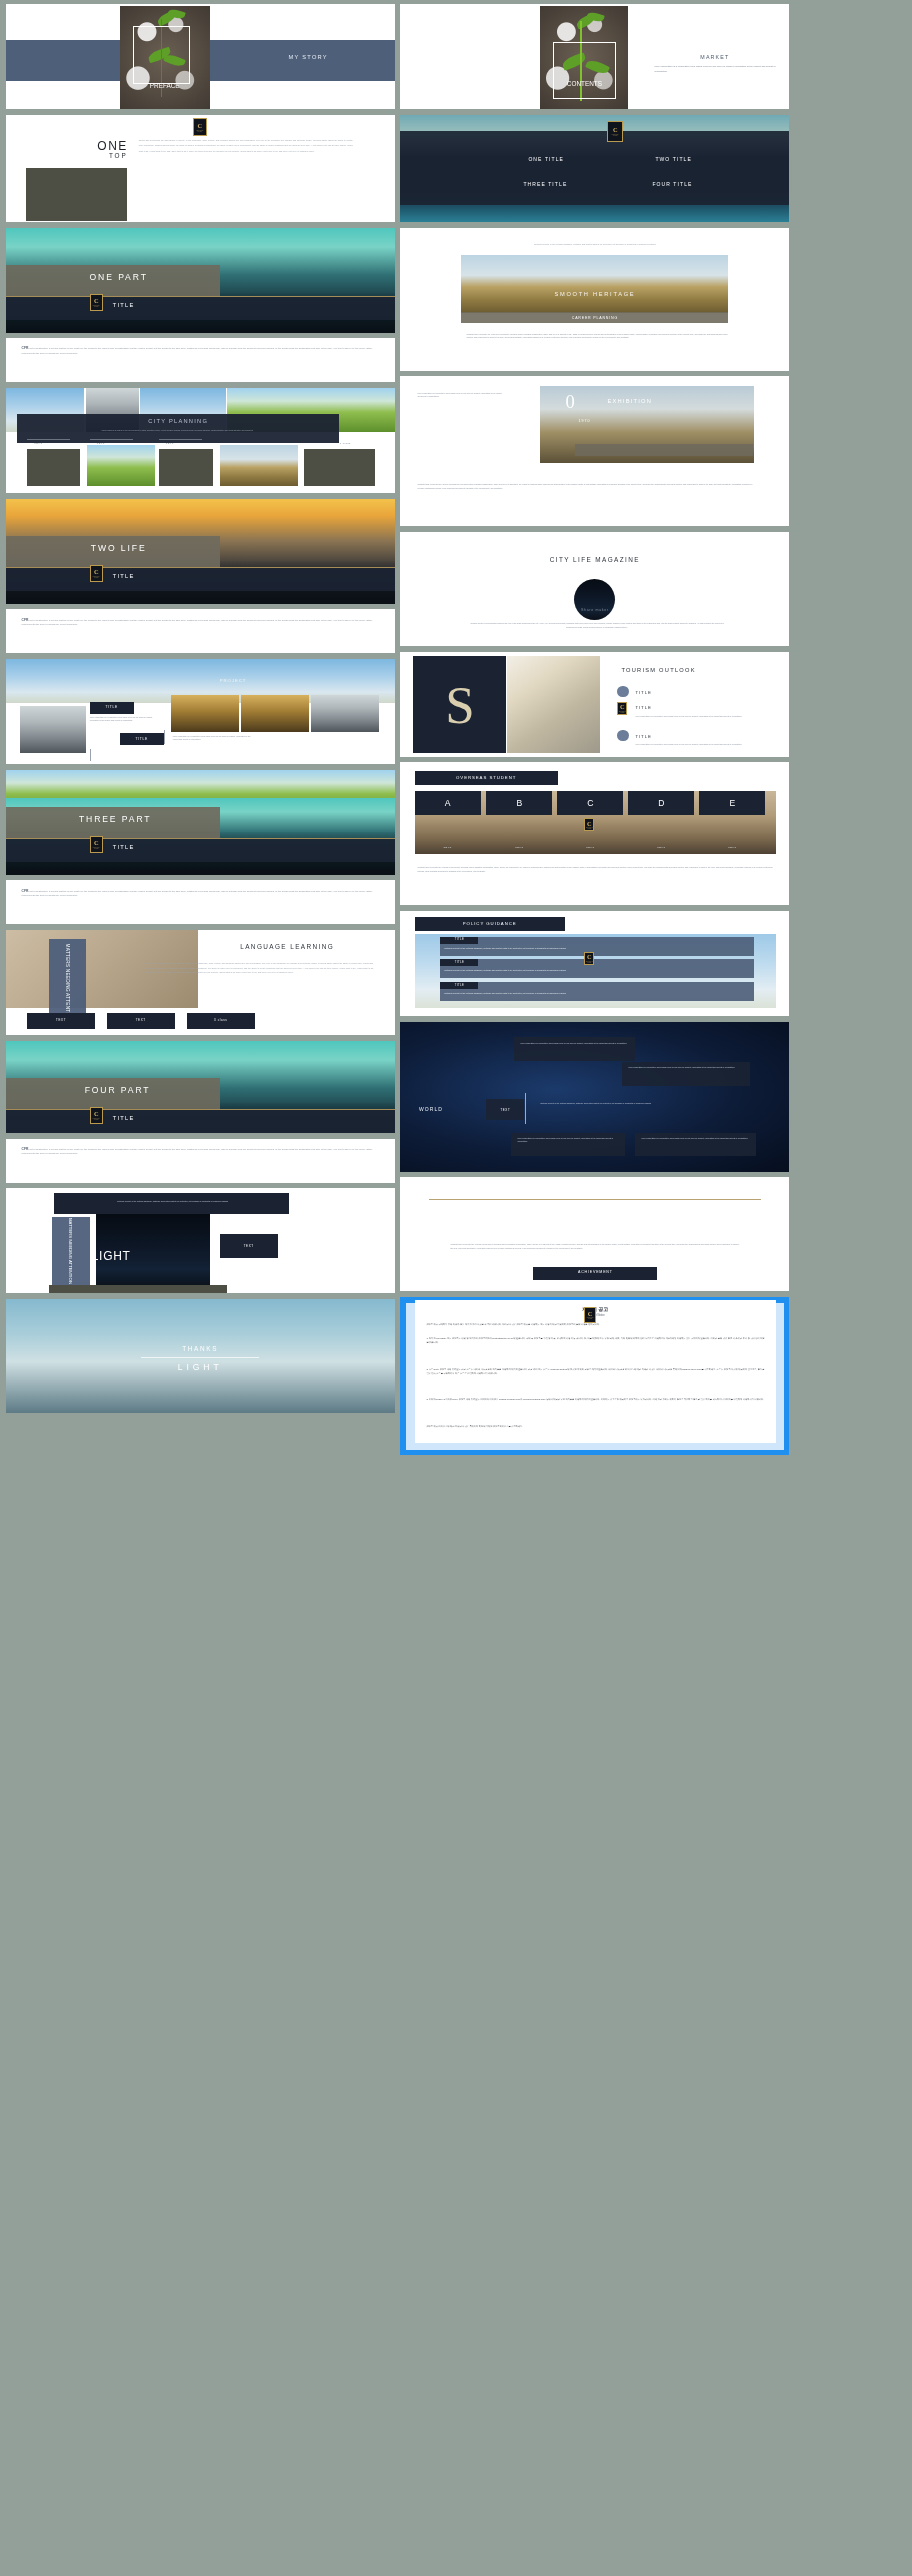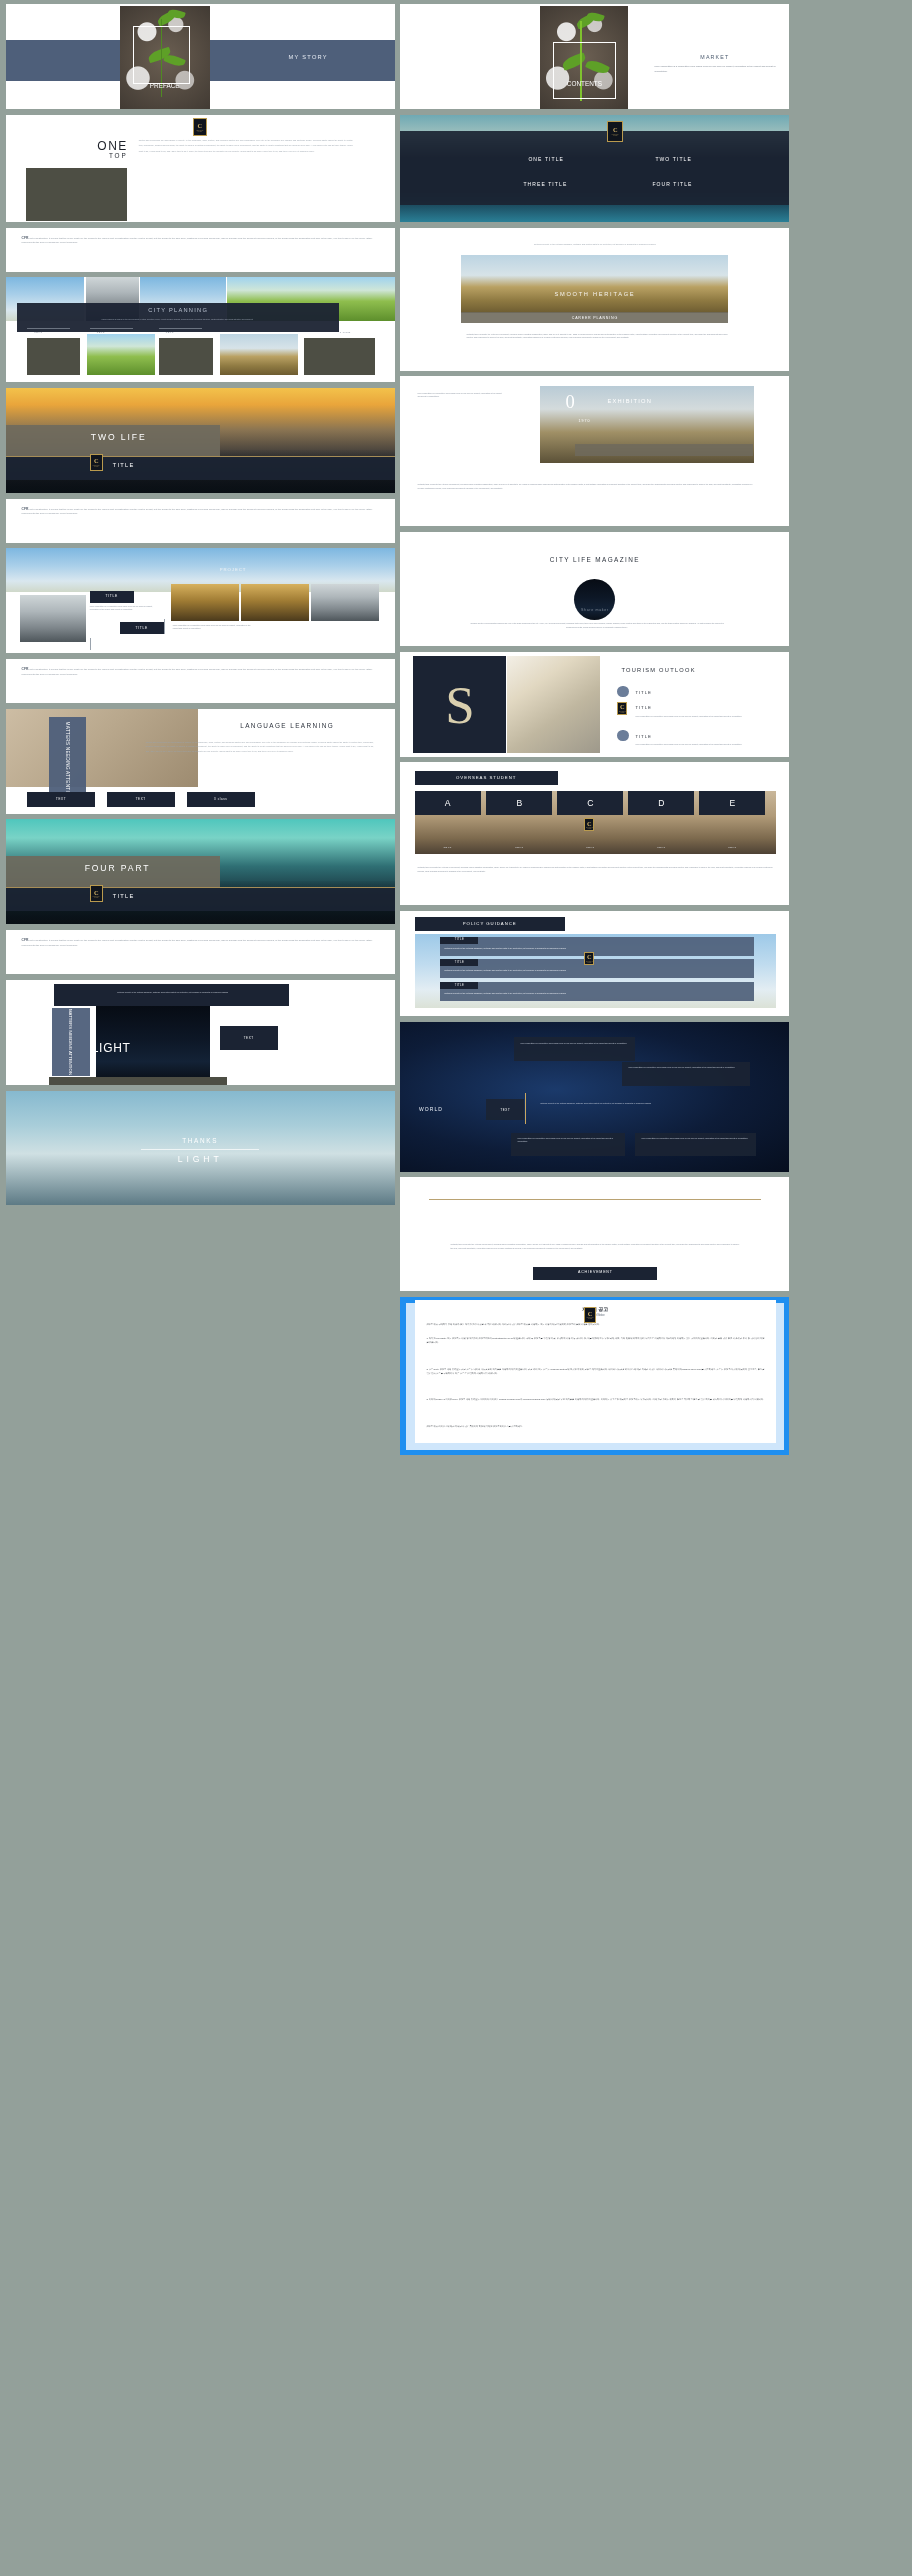--- a/index.html
+++ b/index.html
@@ -110,6 +110,21 @@
         <div class="abs tiny2" style="left:133px;top:23px;width:214px;line-height:2.55;text-align:justify;">Politics and economics are inseparable in society. In the workplace, work, politics, and personal abilities are also inseparable. The elite of the workplace are capable and politically aware. Personal ability shows the ability to control time, knowledge, problem solving skills, the ability to work in a political environment, the ability to judge one's environment, and the ability to create conditions that are good for one's own. A real career elite can do three things: I know what to do, I know what to do, and I have time to do it. Then, the three steps are the opposite for new recruits: I know what to do when I have time to go, and then I see see if it should be done.</div>
       </div>
 
+      <div class="slide" style="height:105px;">
+        <div class="abs photo ph-city-teal" style="left:0;top:0;width:389px;height:105px;">
+          <div class="abs" style="left:0;bottom:0;width:389px;height:40px;background:linear-gradient(180deg,rgba(8,14,20,.05),rgba(8,14,20,.85));"></div>
+        </div>
+        <div class="abs warmgray" style="left:0;top:37px;width:214px;height:31px;opacity:.92;"></div>
+        <div class="abs navy" style="left:0;top:68px;width:389px;height:24px;opacity:.93;"></div>
+        <div class="abs" style="left:0;top:68px;width:389px;height:0.7px;background:#c9a760;opacity:.8;"></div>
+        <div class="abs spaced" style="left:24px;top:44px;width:178px;color:#fff;font-size:8.6px;text-align:center;">ONE PART</div>
+        <div class="abs logo" style="left:84px;top:66px;width:13px;height:17px;">
+          <div class="l-c">C</div>
+          <div class="l-sub">CONTENTS</div>
+          <div class="l-sub2">FACTORY</div>
+        </div>
+        <div class="abs spaced" style="left:107px;top:74px;color:#fff;font-size:5.7px;">TITLE</div>
+      </div>
 
       <div class="slide" style="height:44px;">
         <div class="abs cfr" style="left:15.7px;top:7.1px;width:356px;">

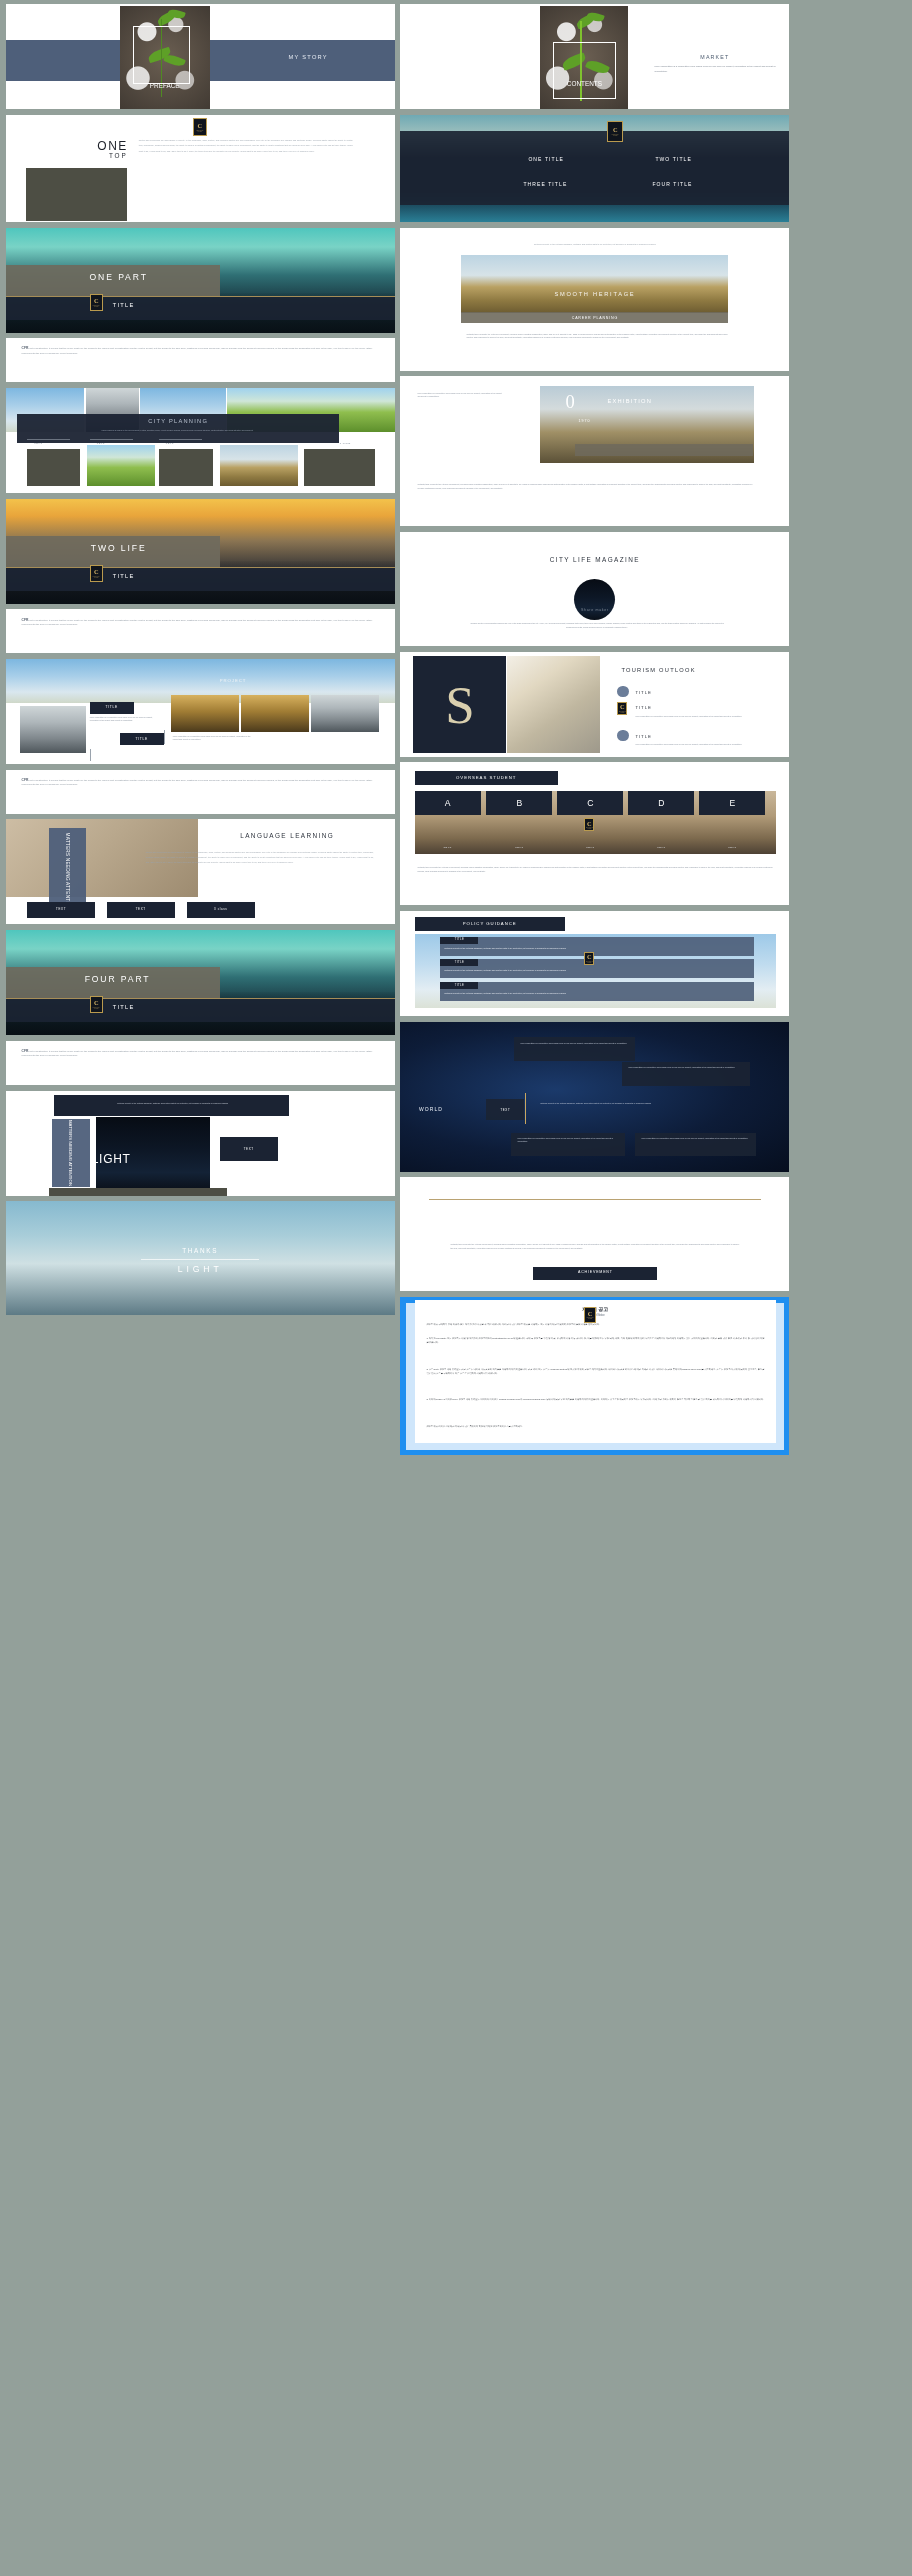--- a/index.html
+++ b/index.html
@@ -193,6 +193,22 @@
         <div class="abs" style="left:158px;top:71px;width:0.7px;height:14.3px;background:#9aa3ad;"></div>
       </div>
 
+      <div class="slide" style="height:105px;">
+        <div class="abs photo ph-grass" style="left:0;top:0;width:389px;height:43px;"></div>
+        <div class="abs photo ph-city-teal" style="left:0;top:28.5px;width:389px;height:77px;">
+          <div class="abs" style="left:0;bottom:0;width:389px;height:43px;background:linear-gradient(180deg,rgba(8,14,20,.05),rgba(8,14,20,.9));"></div>
+        </div>
+        <div class="abs warmgray" style="left:0;top:37px;width:214px;height:31px;opacity:.92;"></div>
+        <div class="abs navy" style="left:0;top:68px;width:389px;height:24px;opacity:.93;"></div>
+        <div class="abs" style="left:0;top:68px;width:389px;height:0.7px;background:#c9a760;opacity:.8;"></div>
+        <div class="abs spaced" style="left:17px;top:44px;width:185px;color:#fff;font-size:8.6px;text-align:center;">THREE PART</div>
+        <div class="abs logo" style="left:84px;top:66px;width:13px;height:17px;">
+          <div class="l-c">C</div>
+          <div class="l-sub">CONTENTS</div>
+          <div class="l-sub2">FACTORY</div>
+        </div>
+        <div class="abs spaced" style="left:107px;top:74px;color:#fff;font-size:5.7px;">TITLE</div>
+      </div>
 
       <div class="slide" style="height:44px;">
         <div class="abs cfr" style="left:15.7px;top:7.1px;width:356px;">

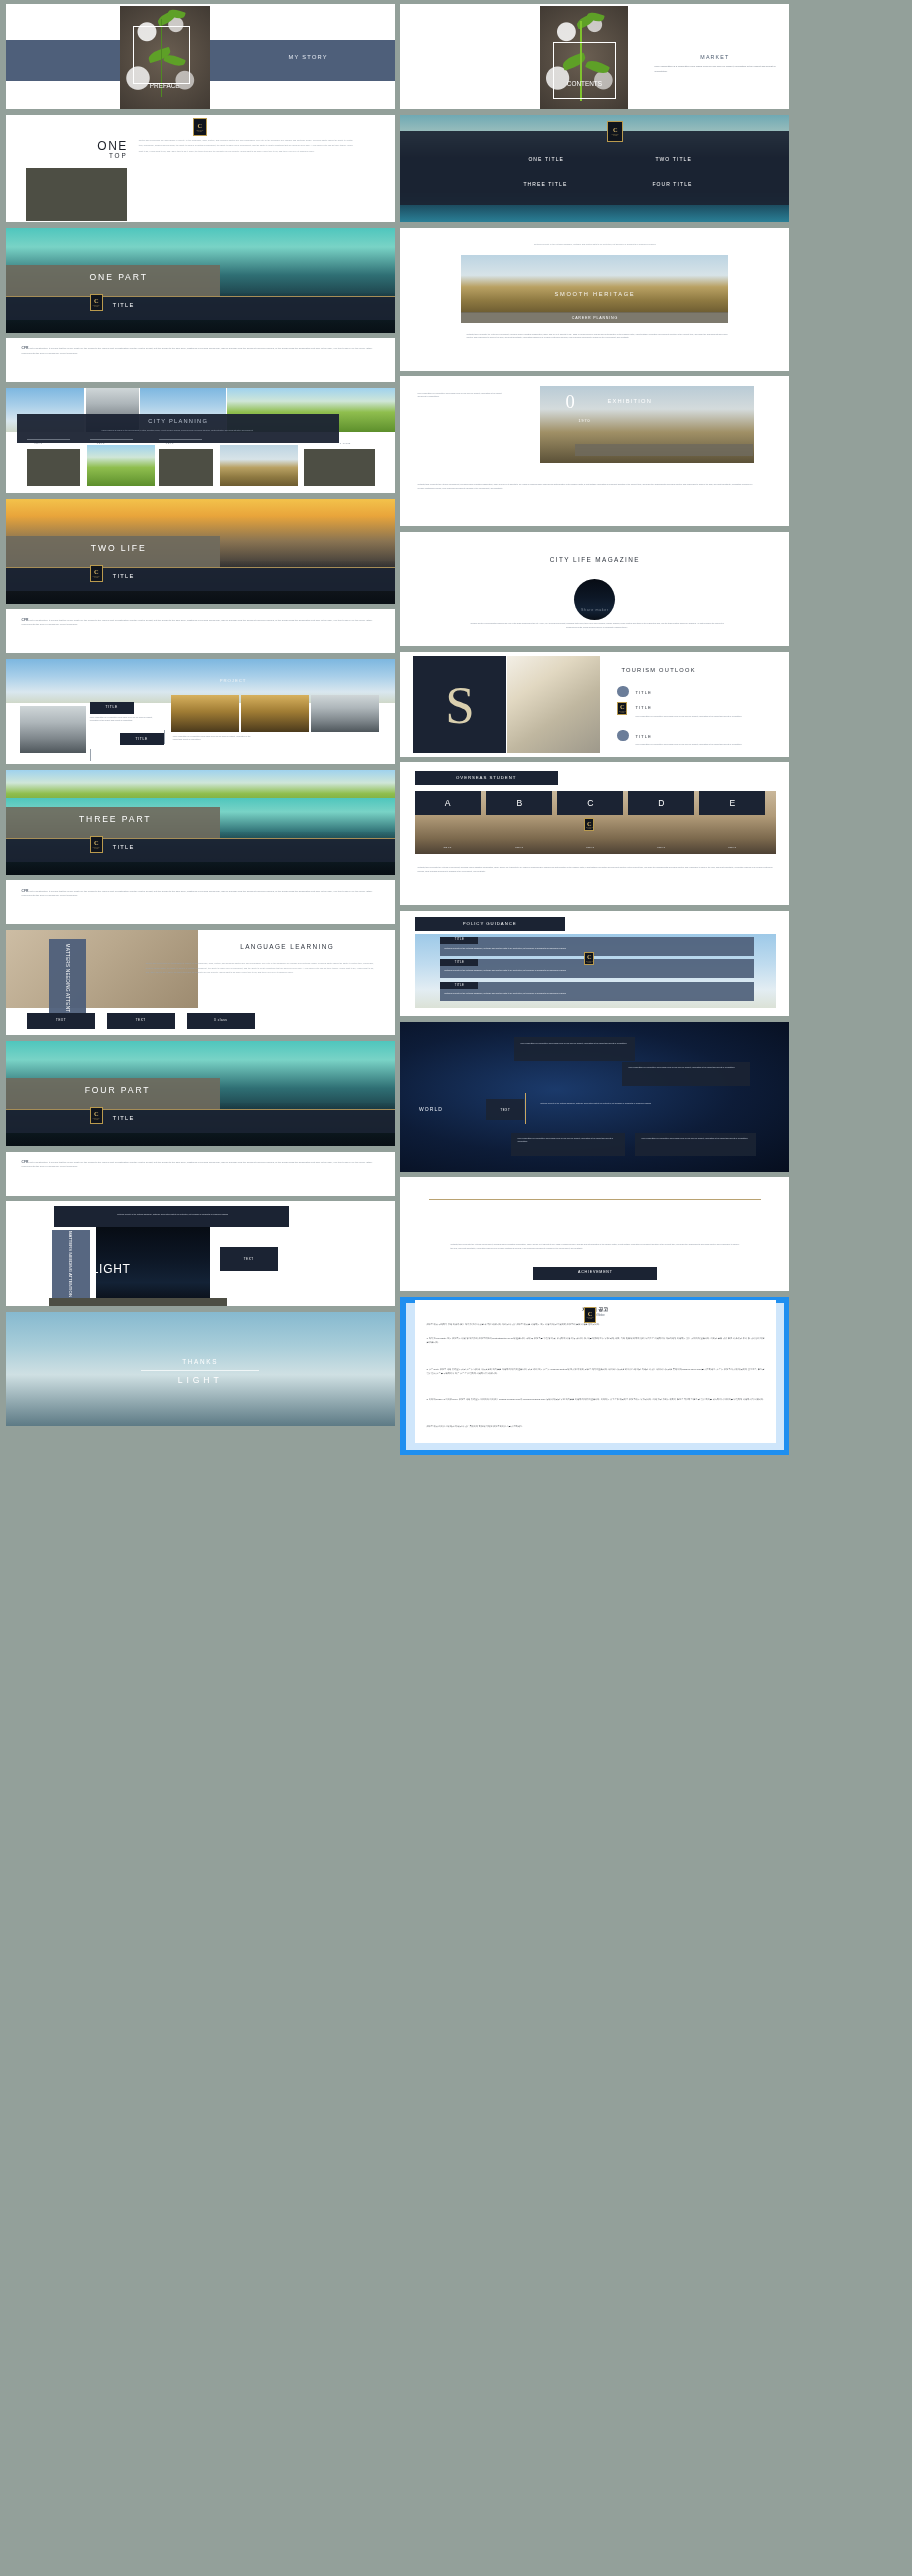--- a/index.html
+++ b/index.html
@@ -230,7 +230,7 @@
         <div class="abs spaced" style="left:181px;top:88px;width:68px;text-align:center;color:#fff;font-size:2.9px;">3 class</div>
       </div>
 
-      <div class="slide" style="height:105px;padding-left:47px;">
+      <div class="slide" style="height:92px;padding-left:47px;">
         <div class="abs photo ph-city-teal" style="left:0;top:0;width:389px;height:105px;">
           <div class="abs" style="left:0;bottom:0;width:389px;height:43px;background:linear-gradient(180deg,rgba(8,14,20,.05),rgba(8,14,20,.9));"></div>
         </div>

